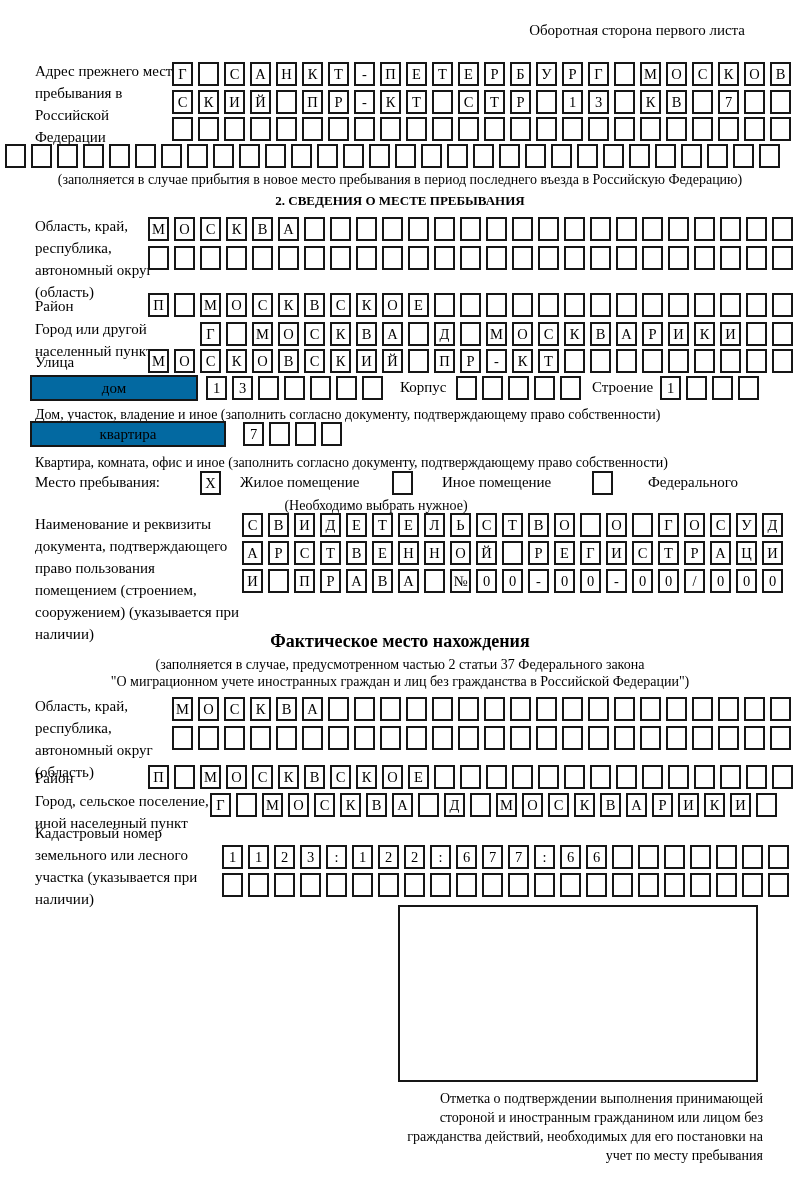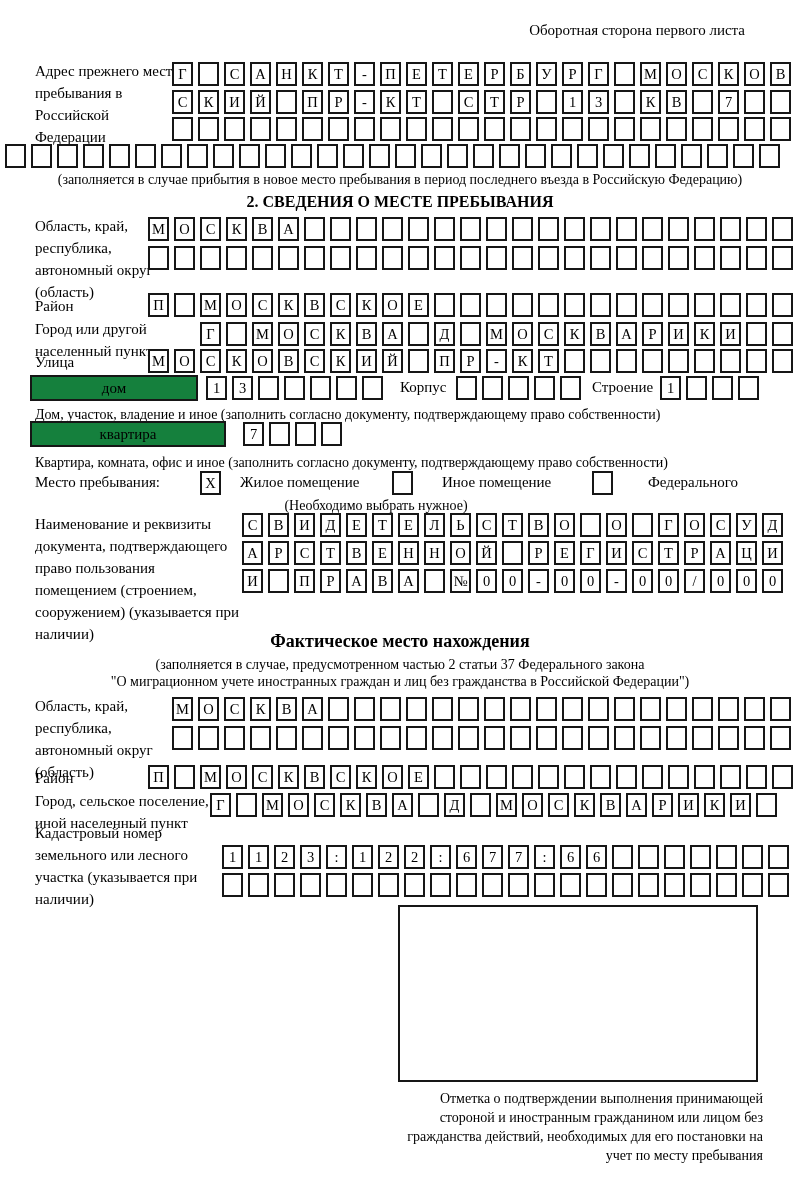--- a/index.html
+++ b/index.html
@@ -144,7 +144,7 @@
   </div>
 <div class="abs cap center" style="top:171px">(заполняется в случае прибытия в новое место пребывания в период последнего въезда в Российскую Федерацию)</div>
 
-<div class="abs center bold" style="top:193px;font-size:16px">2. СВЕДЕНИЯ О МЕСТЕ ПРЕБЫВАНИЯ</div>
+<div class="abs center bold" style="top:193px;font-size:13px">2. СВЕДЕНИЯ О МЕСТЕ ПРЕБЫВАНИЯ</div>
 
 <div class="abs lbl" style="left:35px;top:215px;width:118px">Область, край, республика, автономный округ (область)</div>
 <div class="boxrow" style="left:148px;top:217px">

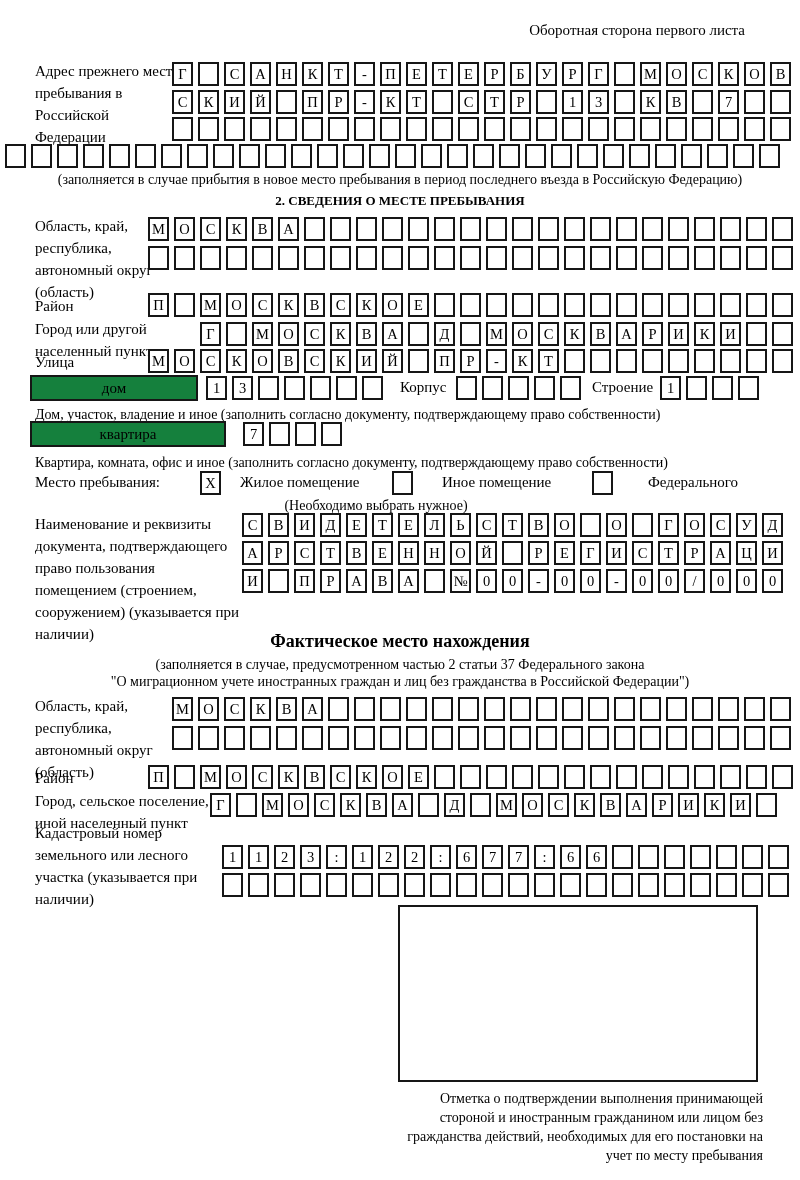--- a/index.html
+++ b/index.html
@@ -21,7 +21,7 @@
     font-size:14.5px;line-height:1;background:#fff;
   }
   .bigbox{
-    position:absolute;border:2px solid #161616;height:26px;background:#15803d;
+    position:absolute;border:2px solid #161616;height:26px;background:#0369a1;
     display:flex;align-items:center;justify-content:center;font-size:15px;
   }
   .stamp{position:absolute;border:2px solid #161616;background:#fff}

